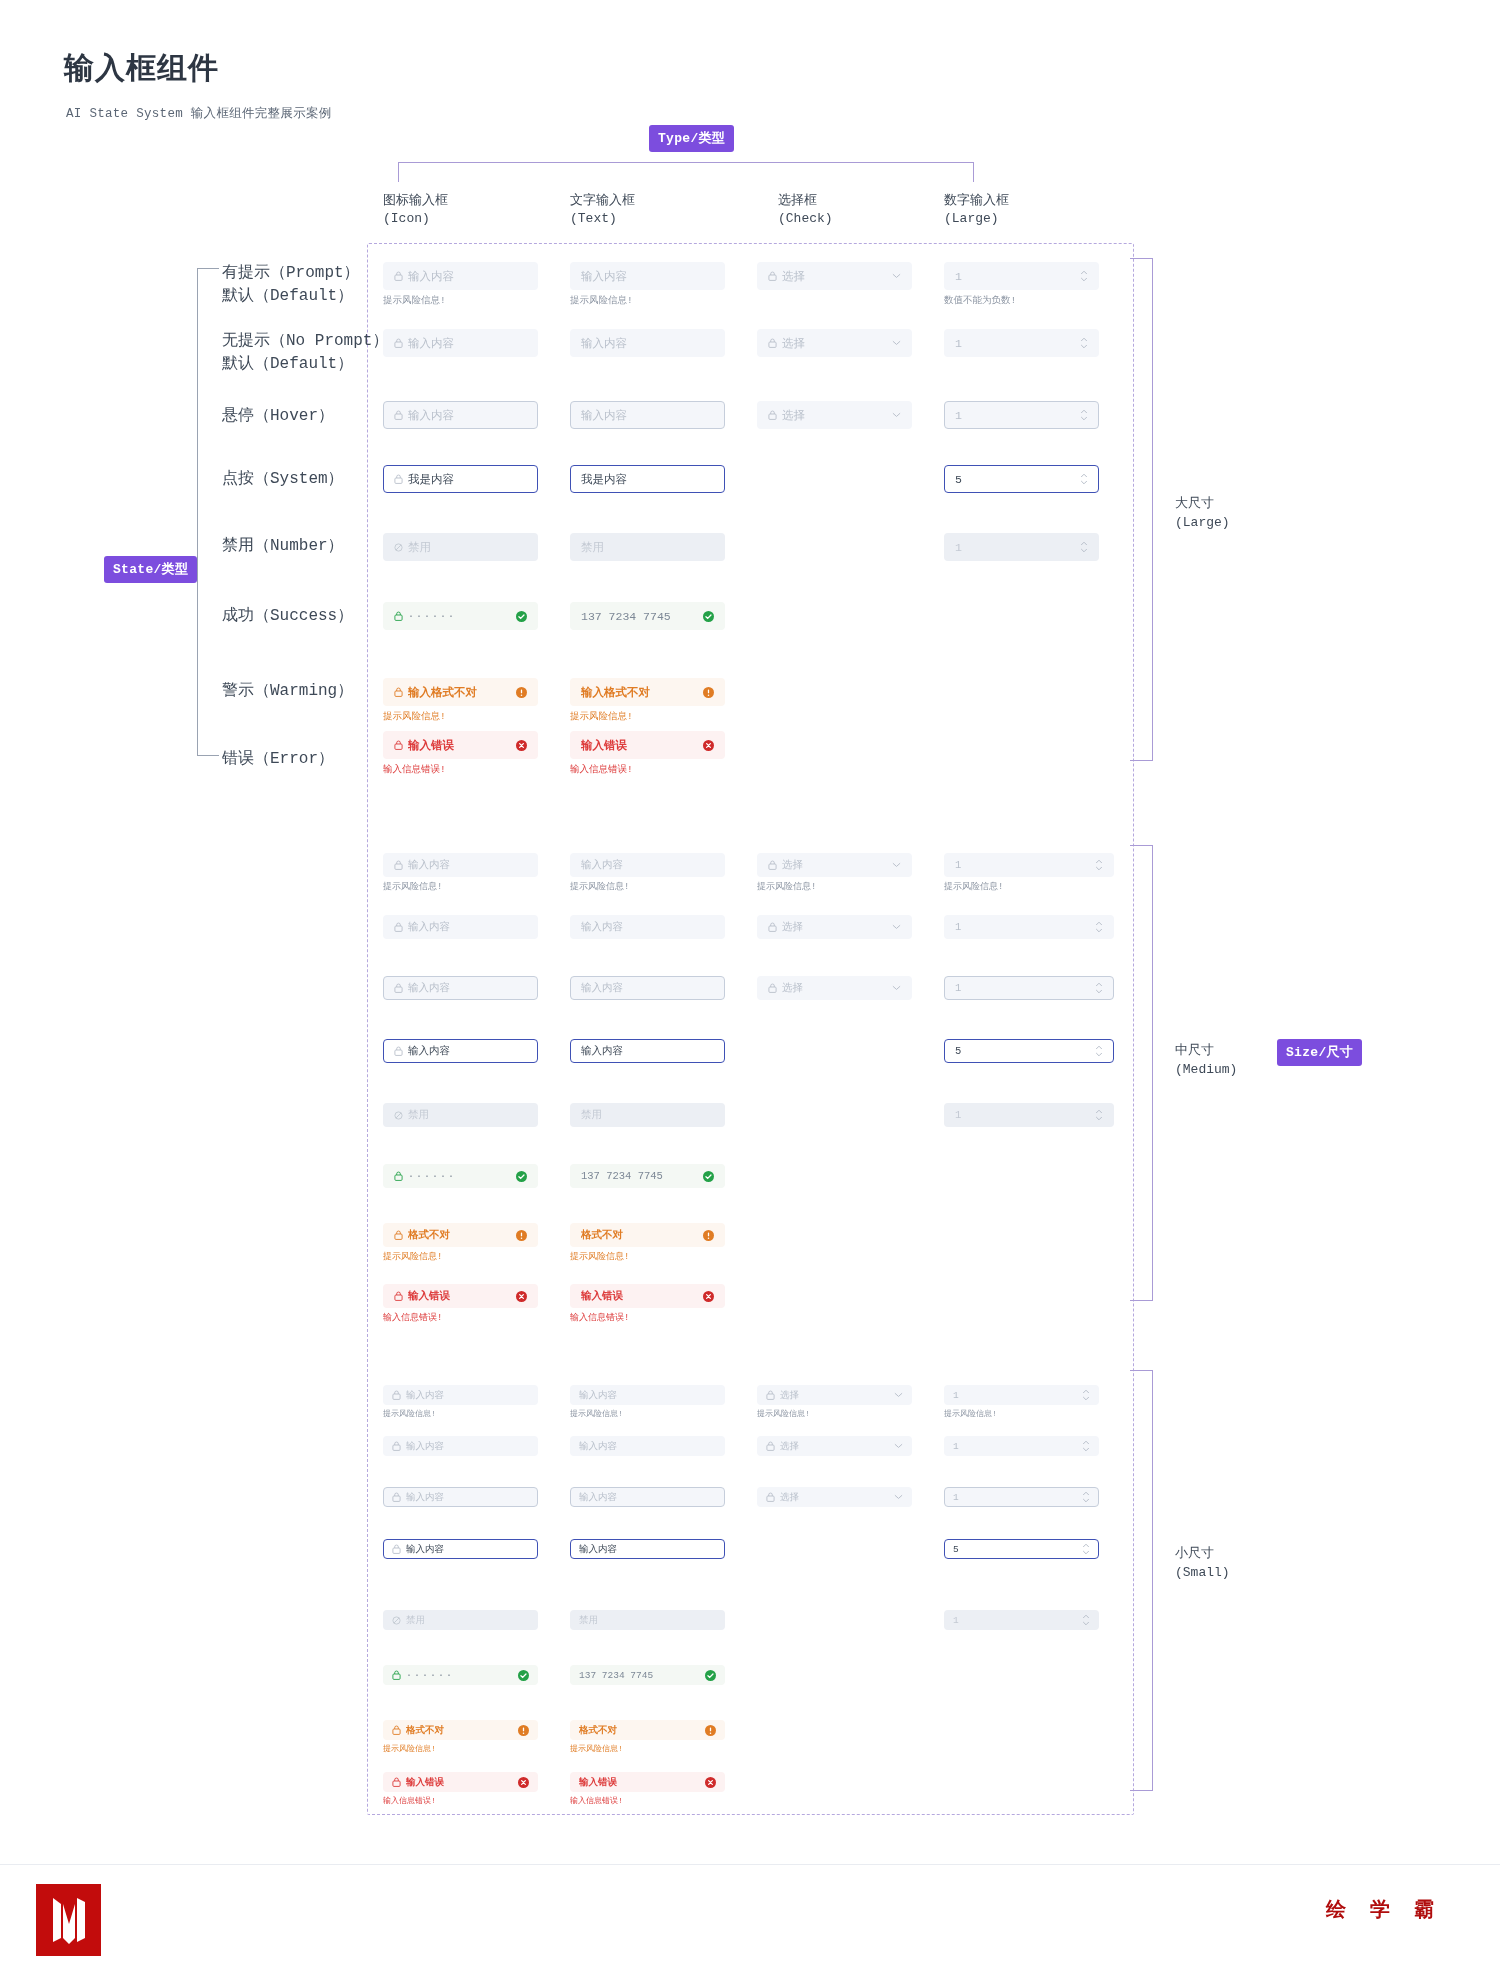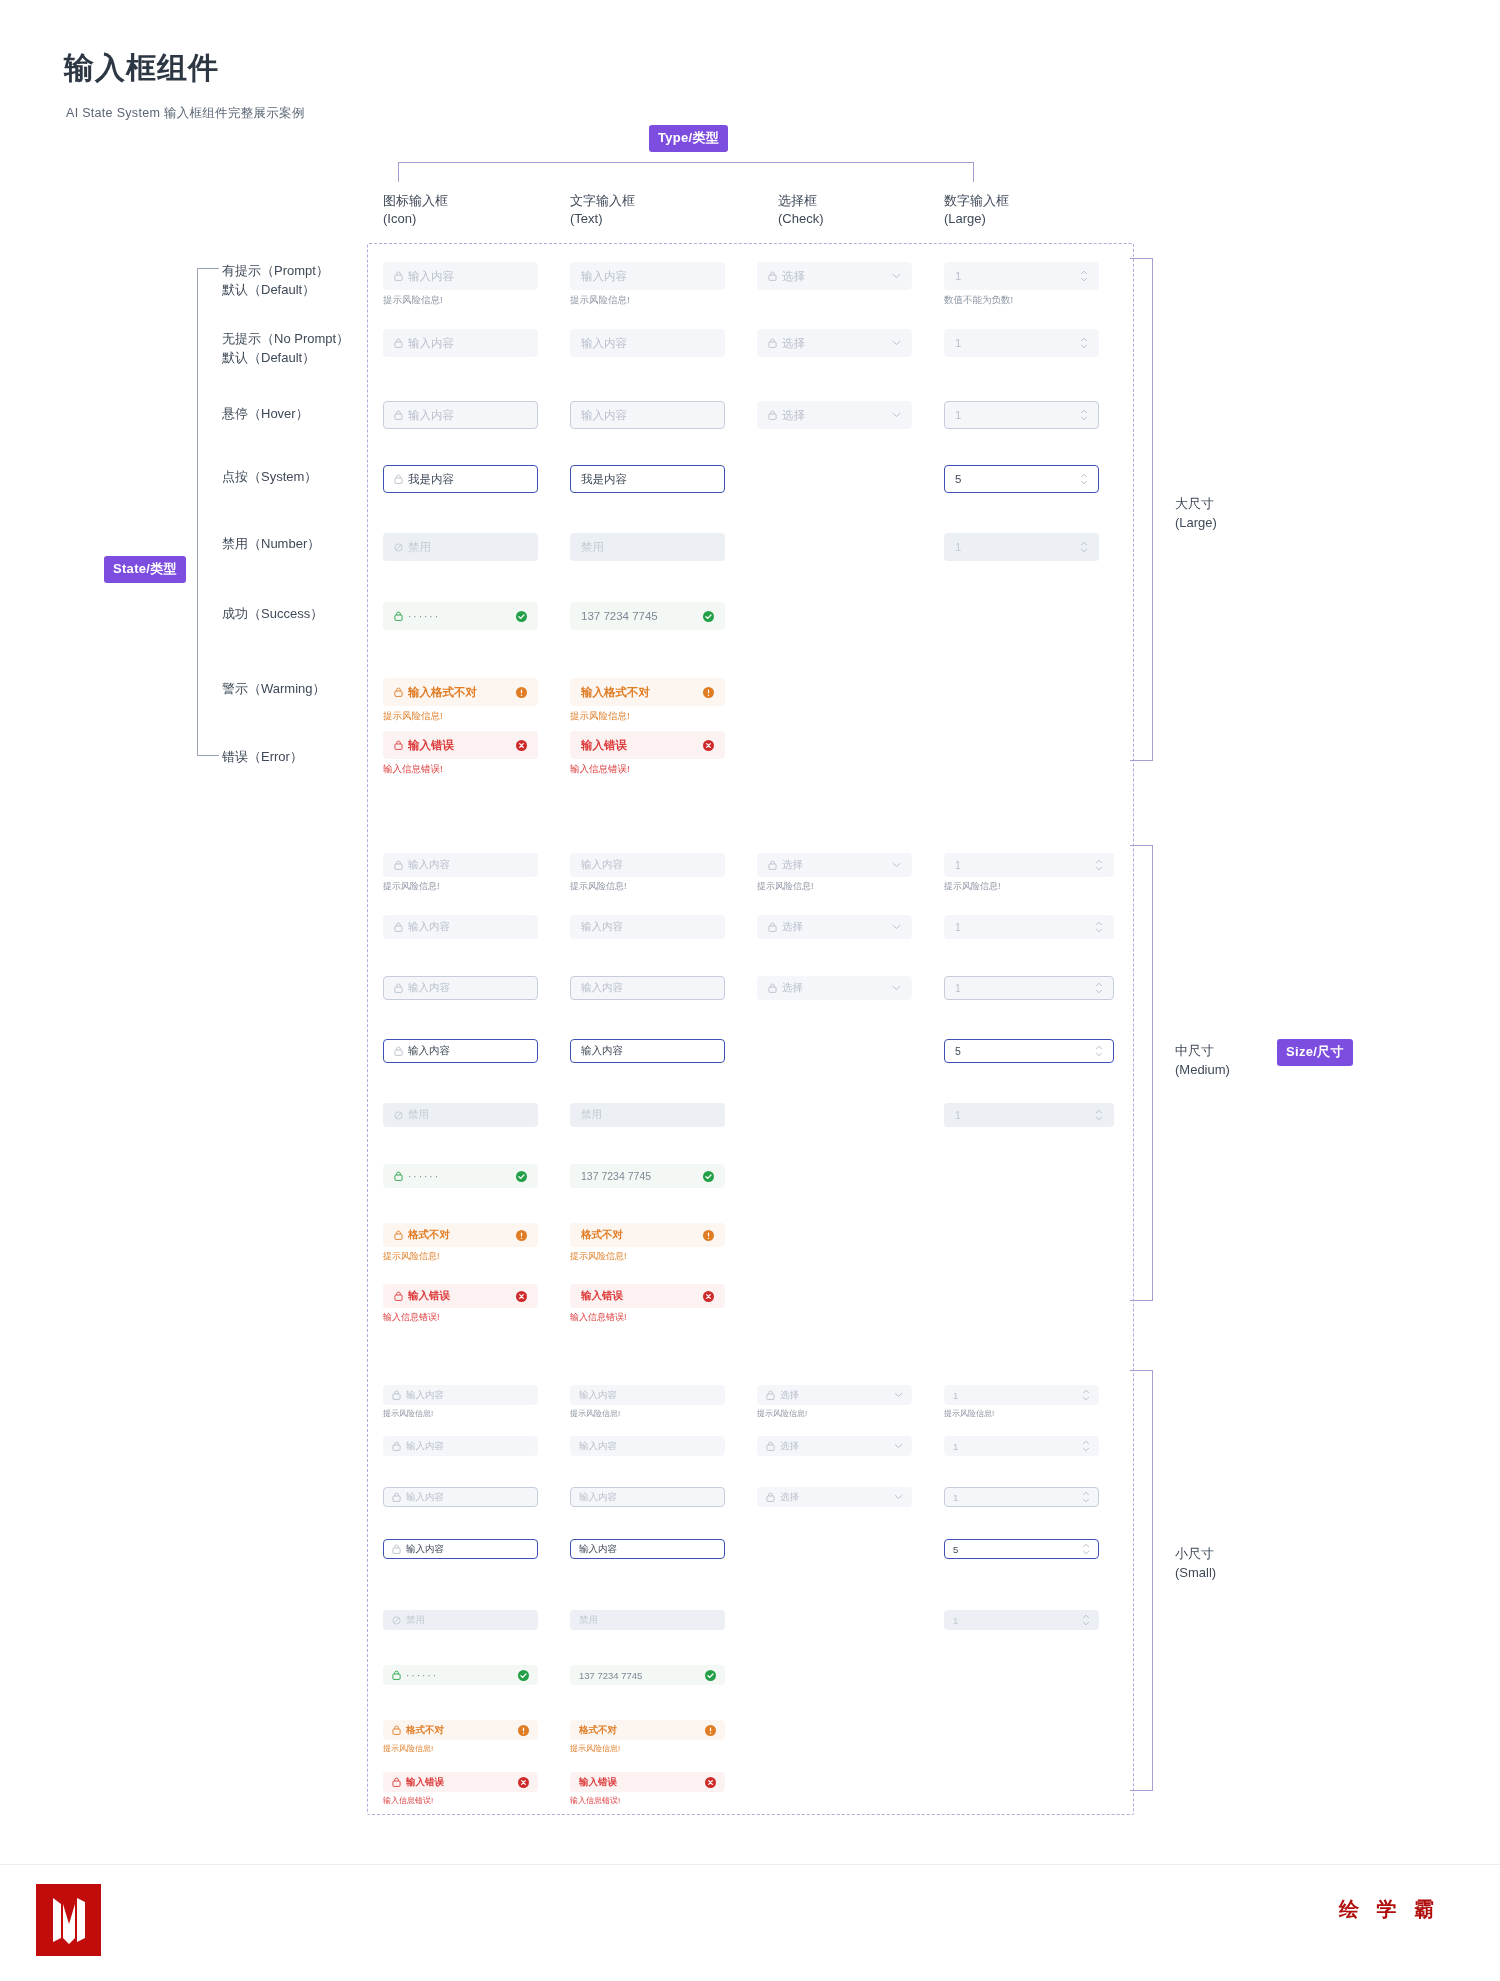--- a/index.html
+++ b/index.html
@@ -13,7 +13,7 @@
     position: relative;
     overflow: hidden;
   }
-  .page { position:absolute; inset:0; background:#fff; }
+  .page { position:absolute; inset:0; background:#fff;font-family:Liberation Mono, monospace; }
 
   
   .hdr-title {

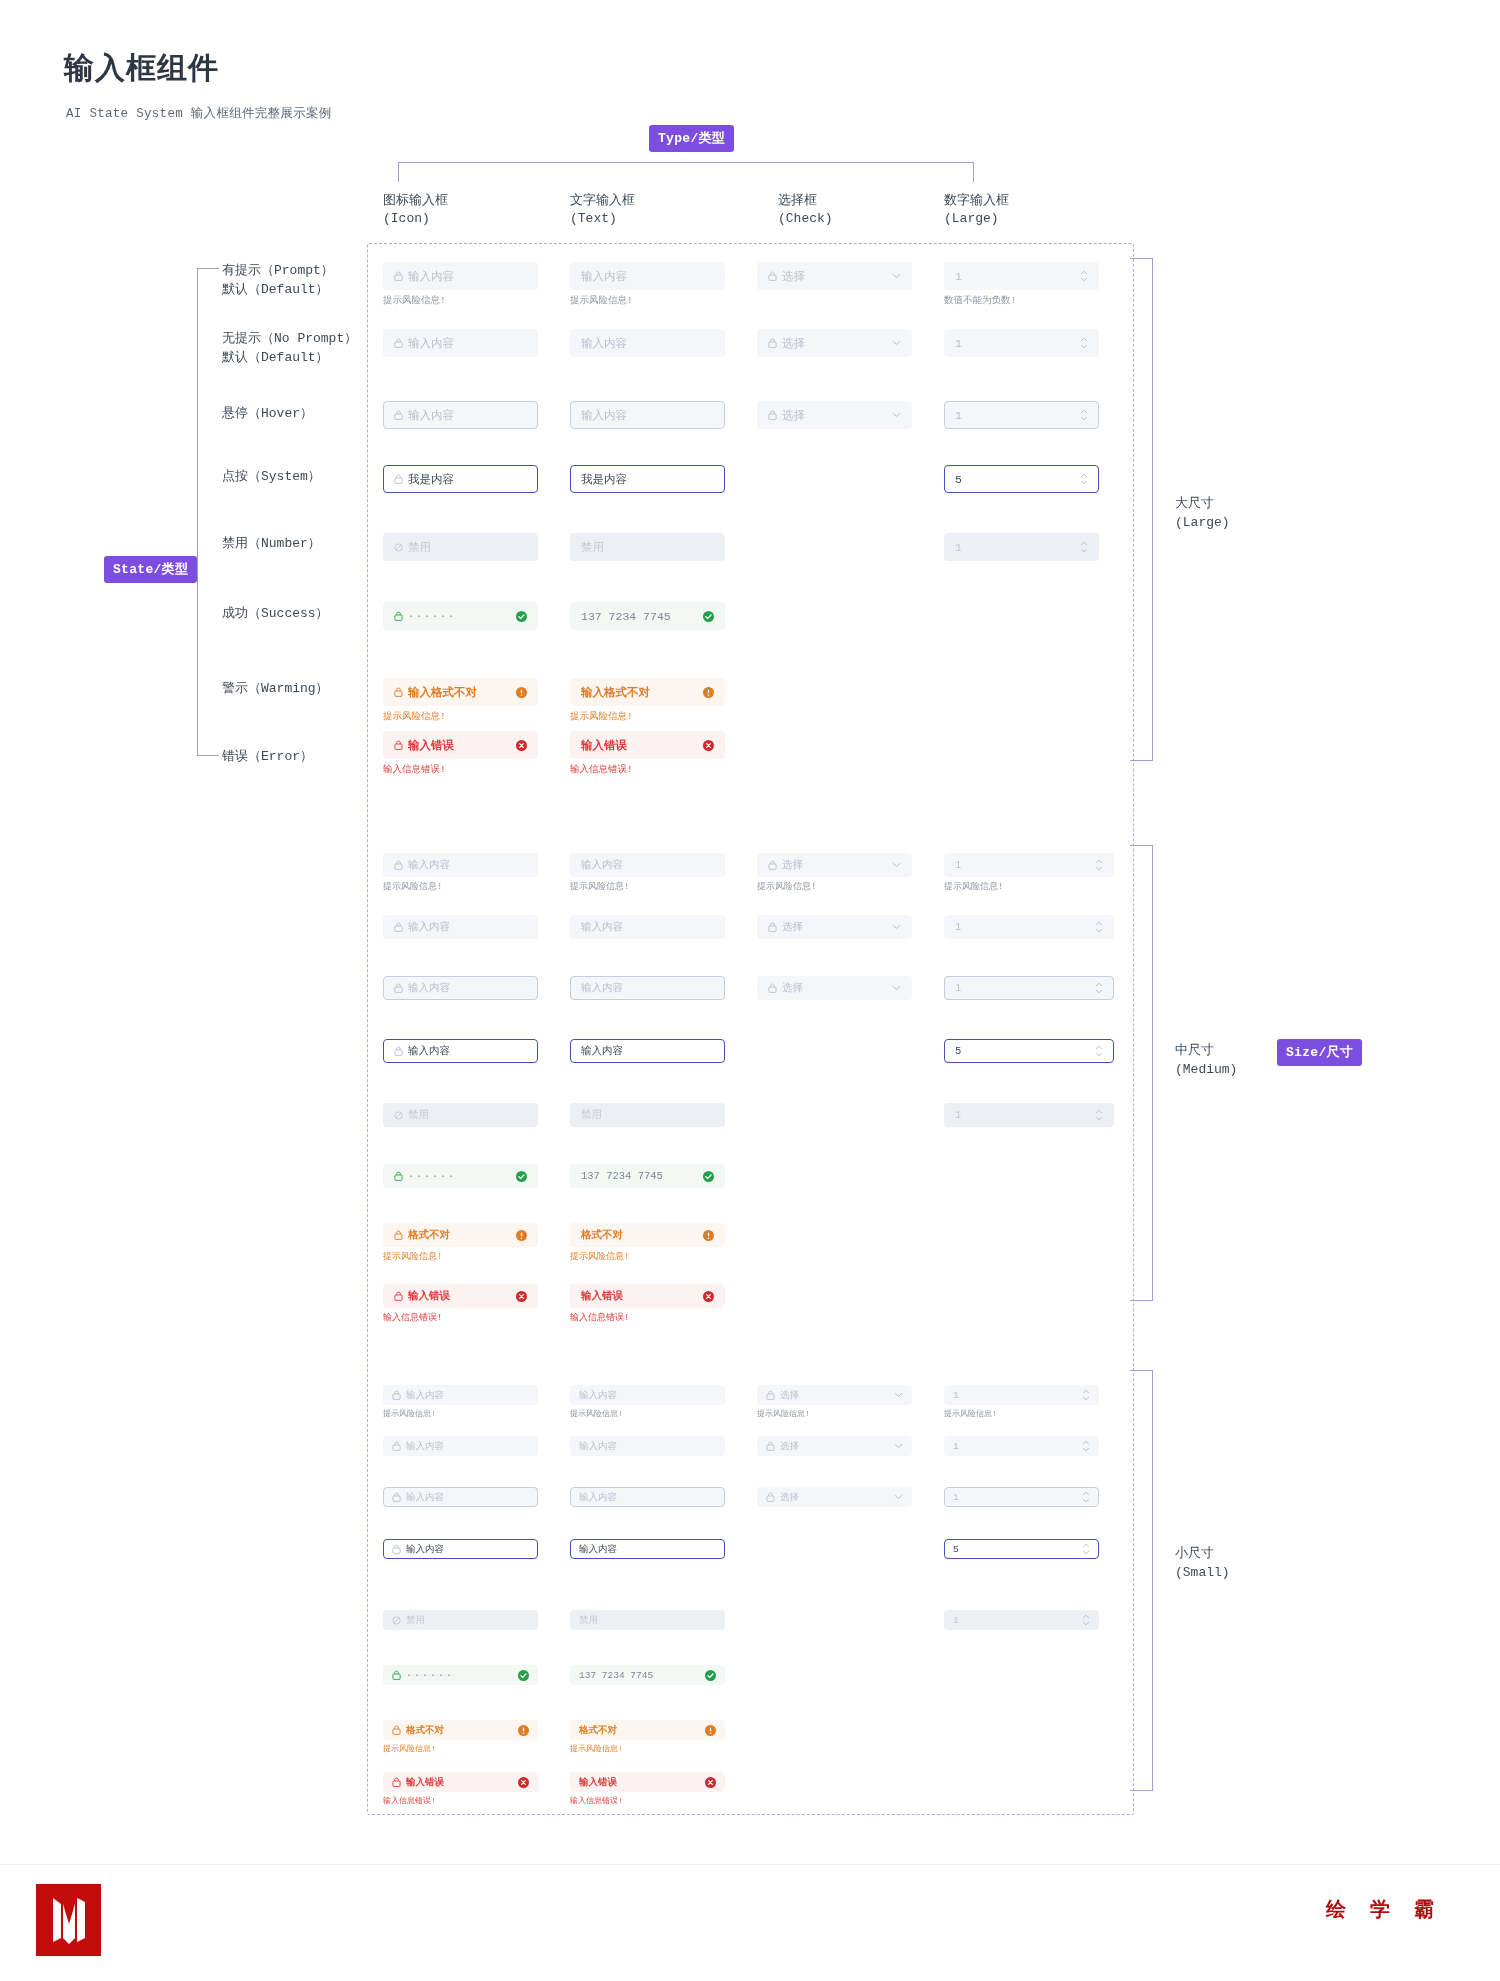--- a/index.html
+++ b/index.html
@@ -71,7 +71,7 @@
 
   
   .row-label {
-    position:absolute; font-size:13px; color:#3e4957;
+    position:absolute; font-size:16px; color:#3e4957;
     line-height:1.45; white-space:nowrap;
   }
 

